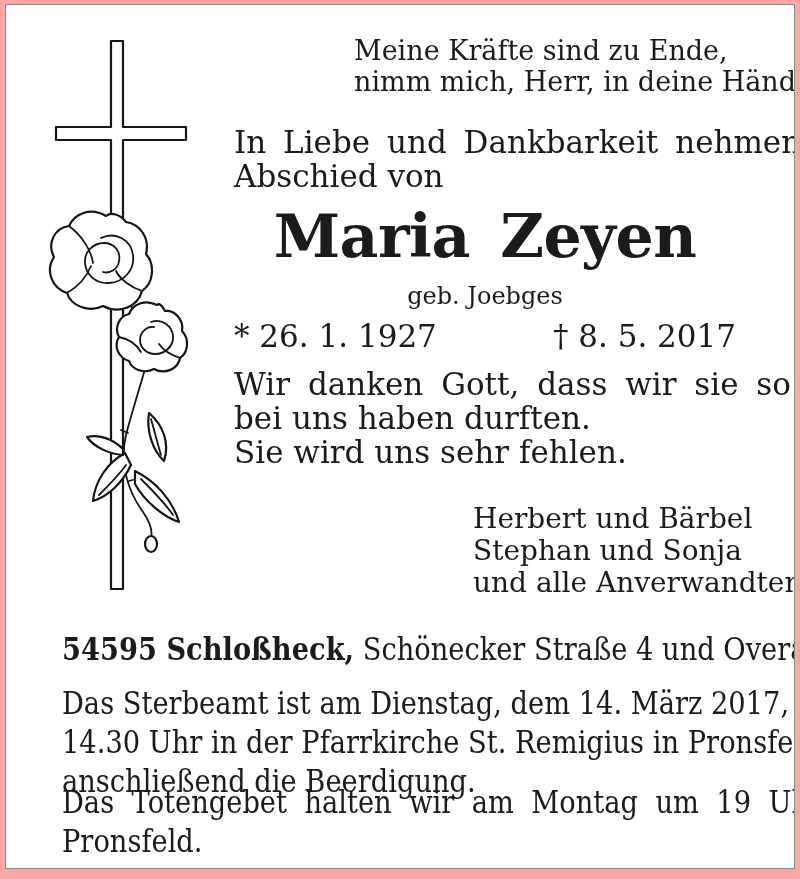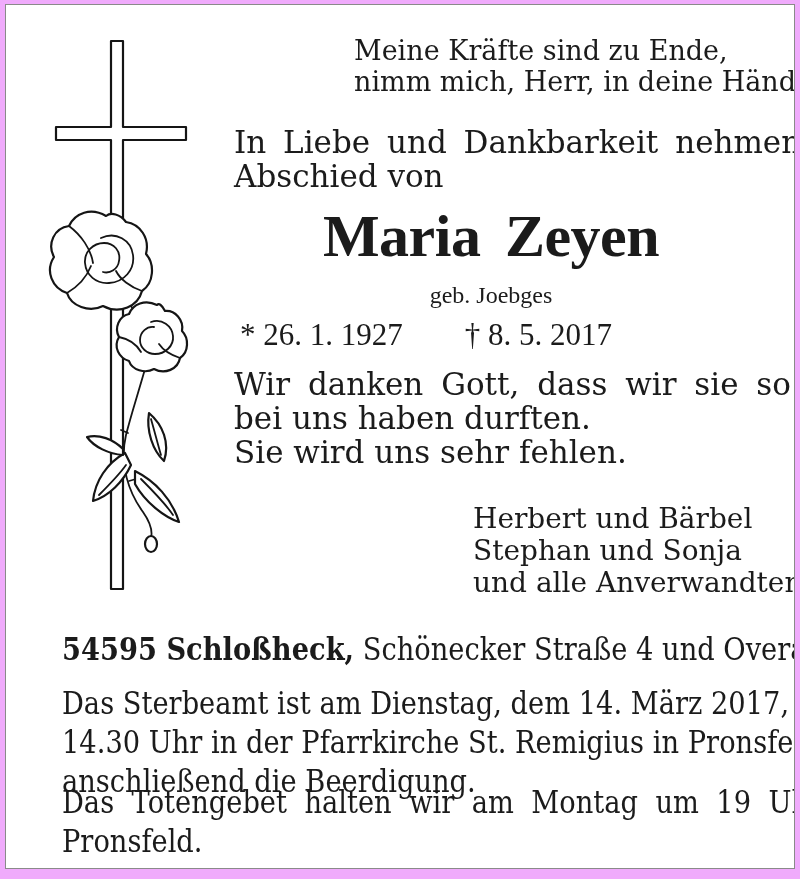--- a/index.html
+++ b/index.html
@@ -14,7 +14,7 @@
     position: relative;
     width: 800px;
     height: 879px;
-    background: #f0abfc;
+    background: #fca5a5;
   }
   .card {
     position: absolute;

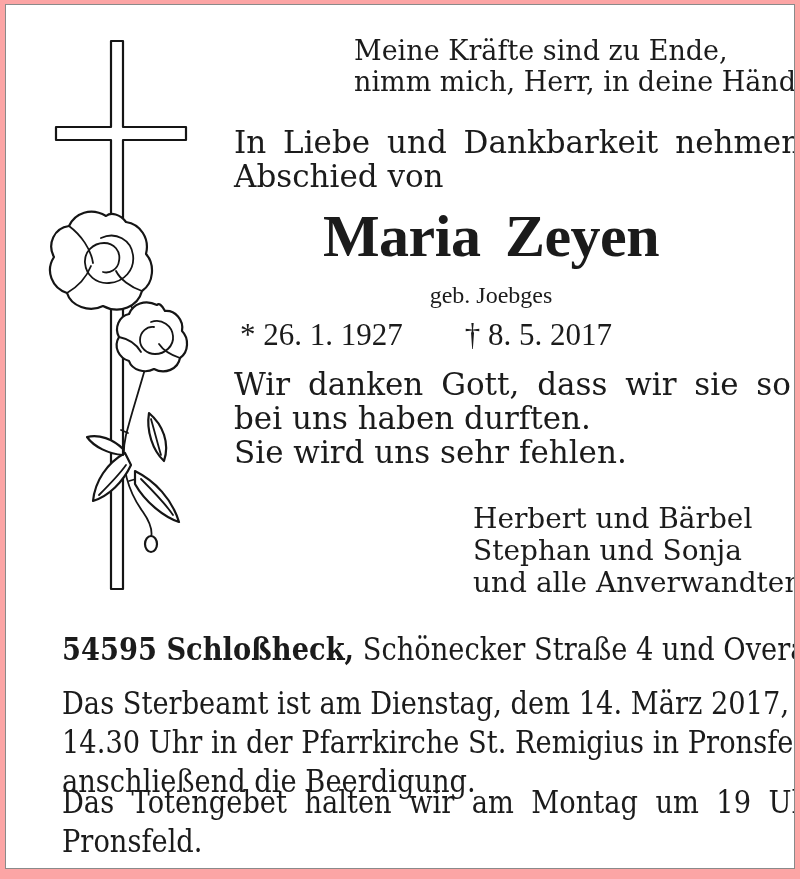--- a/index.html
+++ b/index.html
@@ -53,11 +53,10 @@
   .intro .l0 { word-spacing: 7px; }
 
   .name-col {
-    left: 234px;
+    left: 228px;
     top: 198px;
     width: 502px;
     text-align: center;
-    font-family: Liberation Serif, serif;
   }
   .deceased-name {
     font-size: 60px;

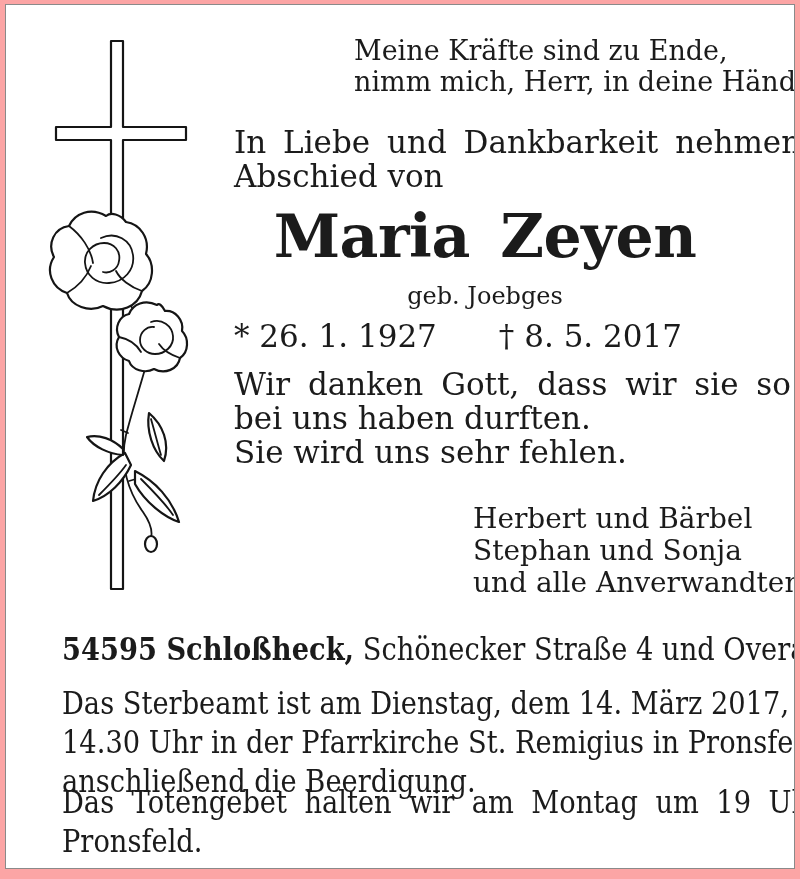--- a/index.html
+++ b/index.html
@@ -73,7 +73,7 @@
     margin-top: 8px;
     font-size: 31px;
     display: flex;
-    justify-content: flex-start;
+    justify-content: space-between;
     gap: 62px;
   }
 

